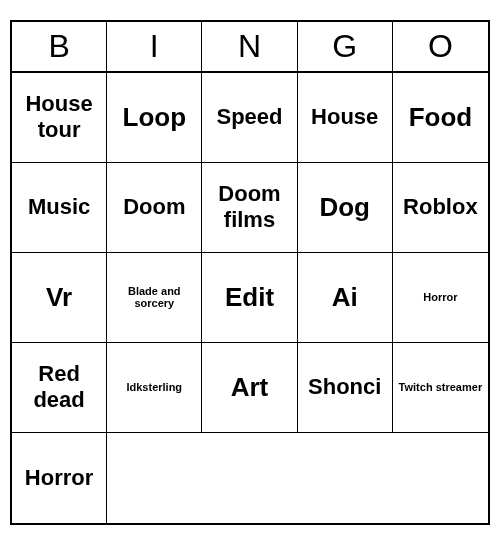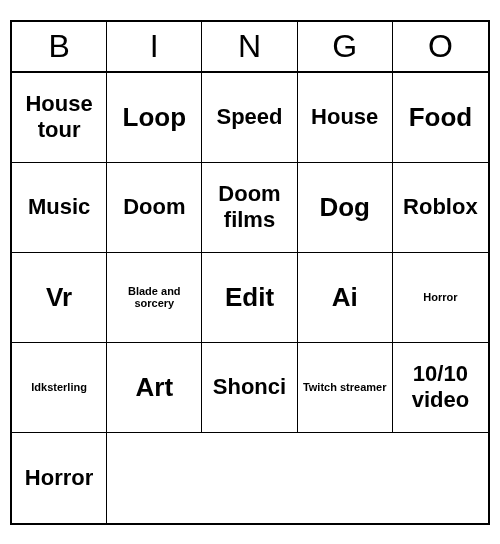--- a/index.html
+++ b/index.html
@@ -110,6 +110,7 @@
       <div class="bingo-cell large-text">Edit</div>
       <div class="bingo-cell large-text">Ai</div>
       <div class="bingo-cell small-text">Horror</div>
+      <div class="bingo-cell medium-text">Red dead</div>
       <div class="bingo-cell small-text">Idksterling</div>
       <div class="bingo-cell large-text">Art</div>
       <div class="bingo-cell medium-text">Shonci</div>

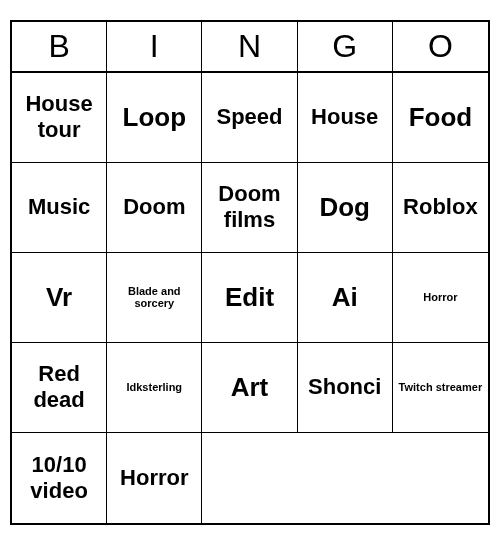--- a/index.html
+++ b/index.html
@@ -115,7 +115,6 @@
       <div class="bingo-cell large-text">Art</div>
       <div class="bingo-cell medium-text">Shonci</div>
       <div class="bingo-cell small-text">Twitch streamer</div>
-      <div class="bingo-cell medium-text">10/10 video</div>
       <div class="bingo-cell medium-text">Horror</div>
     </div>
 </div>

